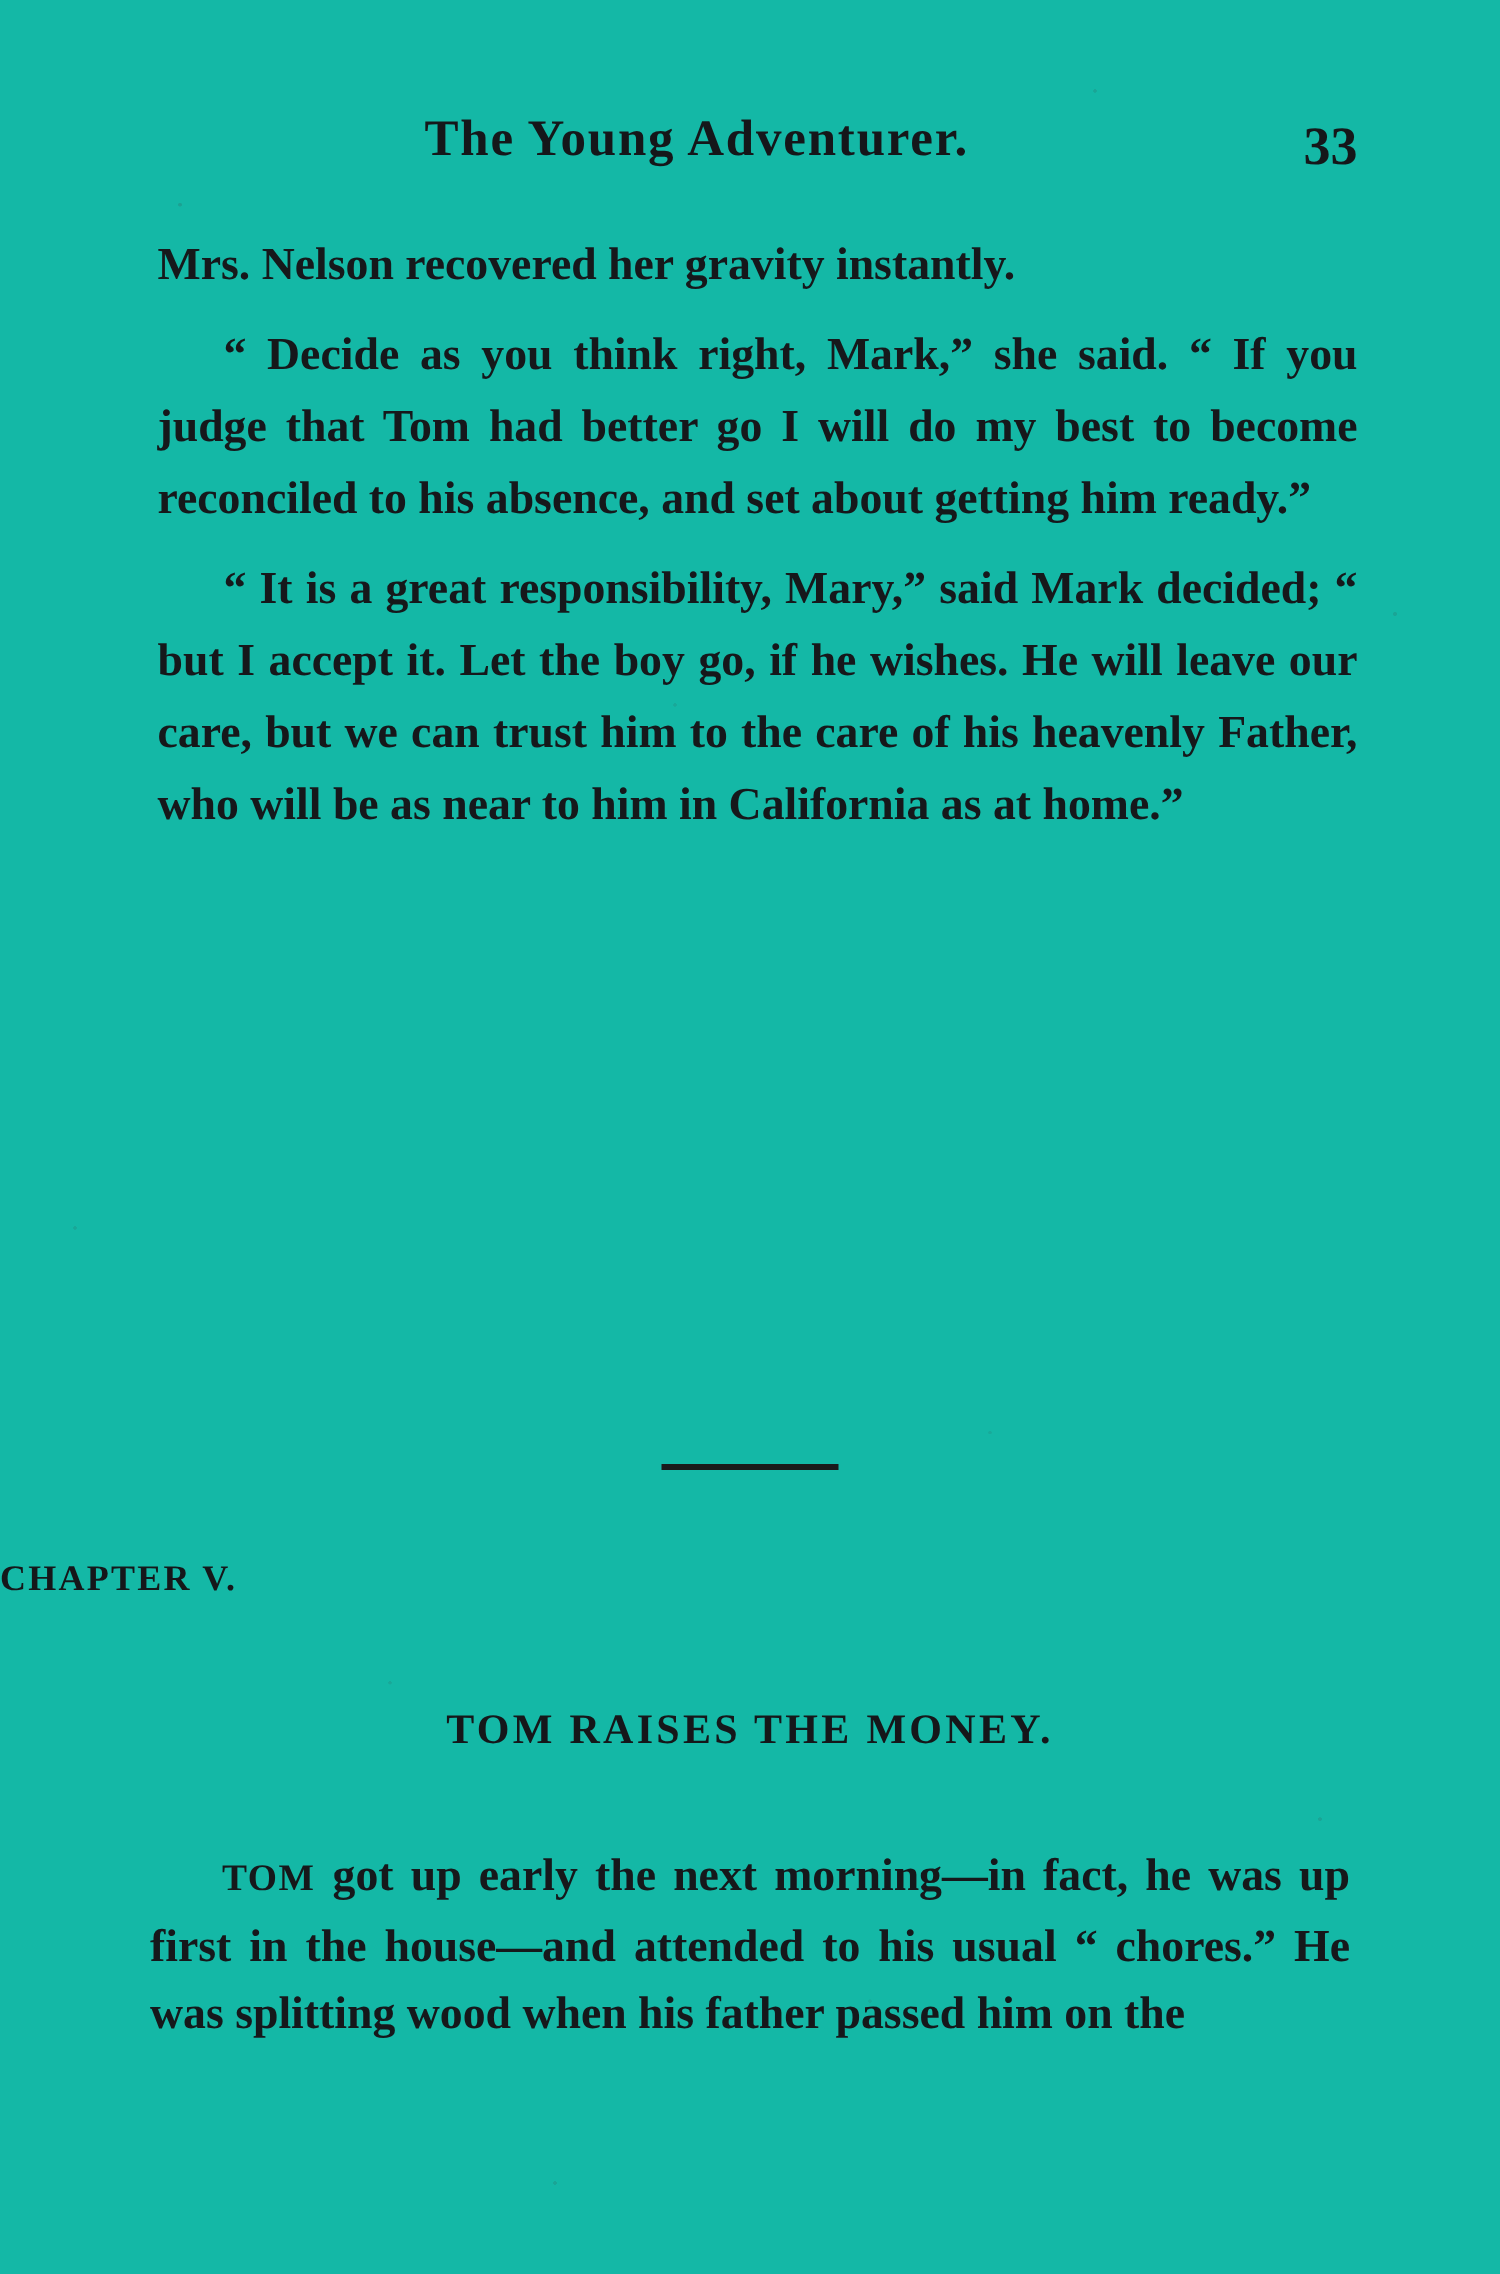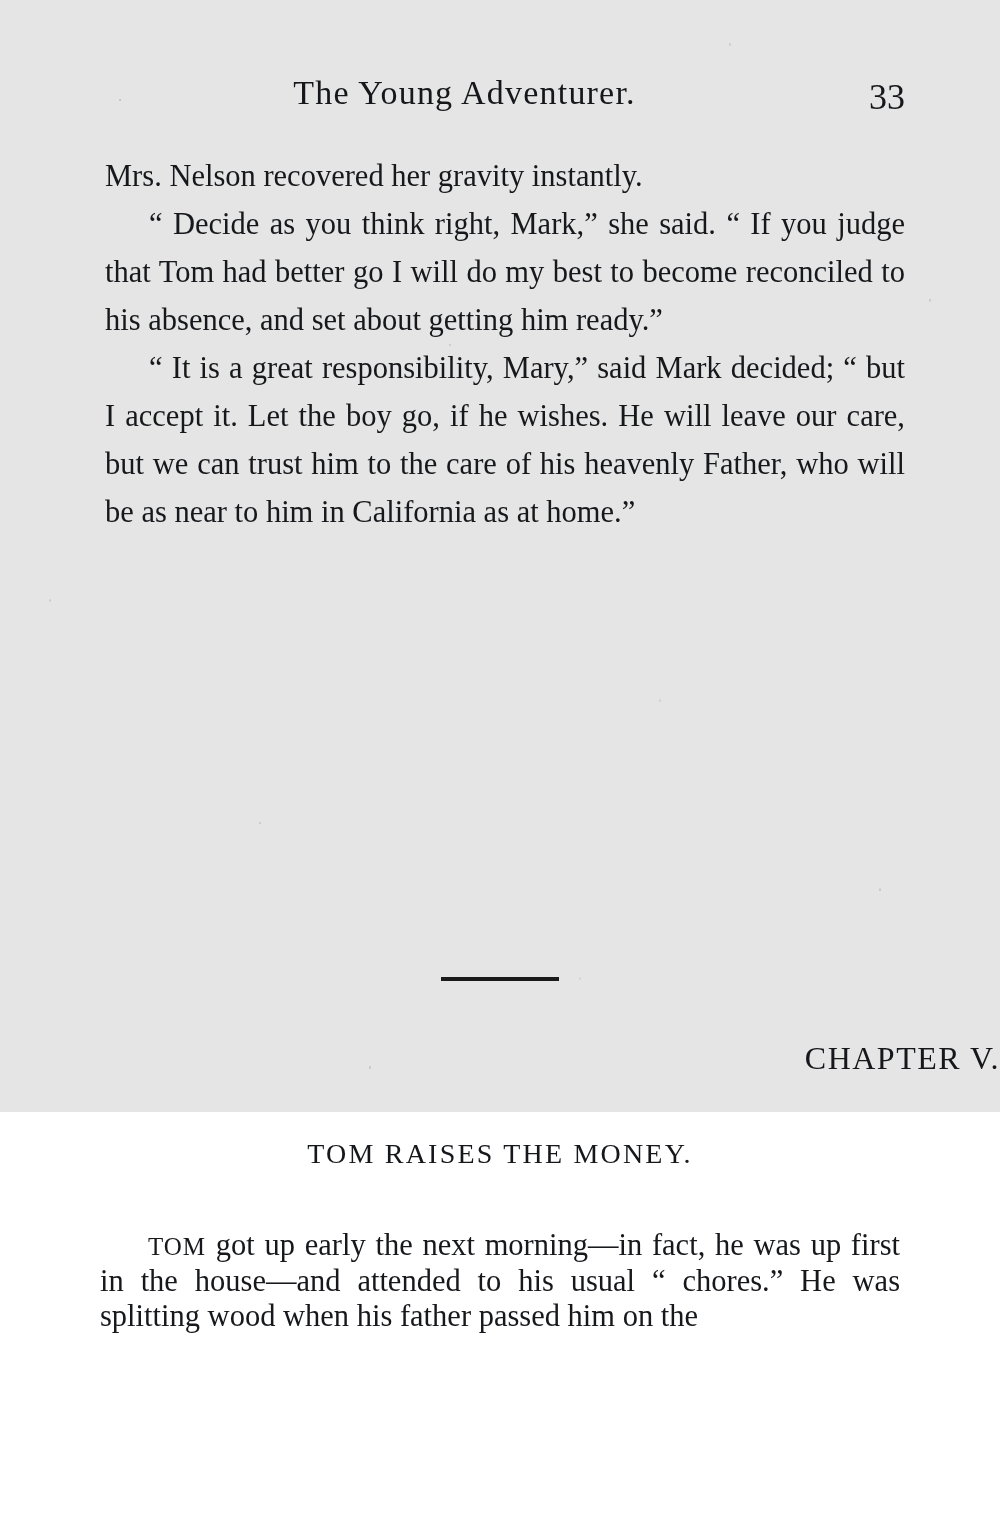--- a/index.html
+++ b/index.html
@@ -18,9 +18,10 @@
   .page {
     position: relative;
     width: 1000px;
-    height: 1112px;
+    height: 1516px;
     box-sizing: border-box;
-    background: #e5e5e5;
+    background: #14b8a6;
+    font-weight: bold;
   }
   
   .speckles {

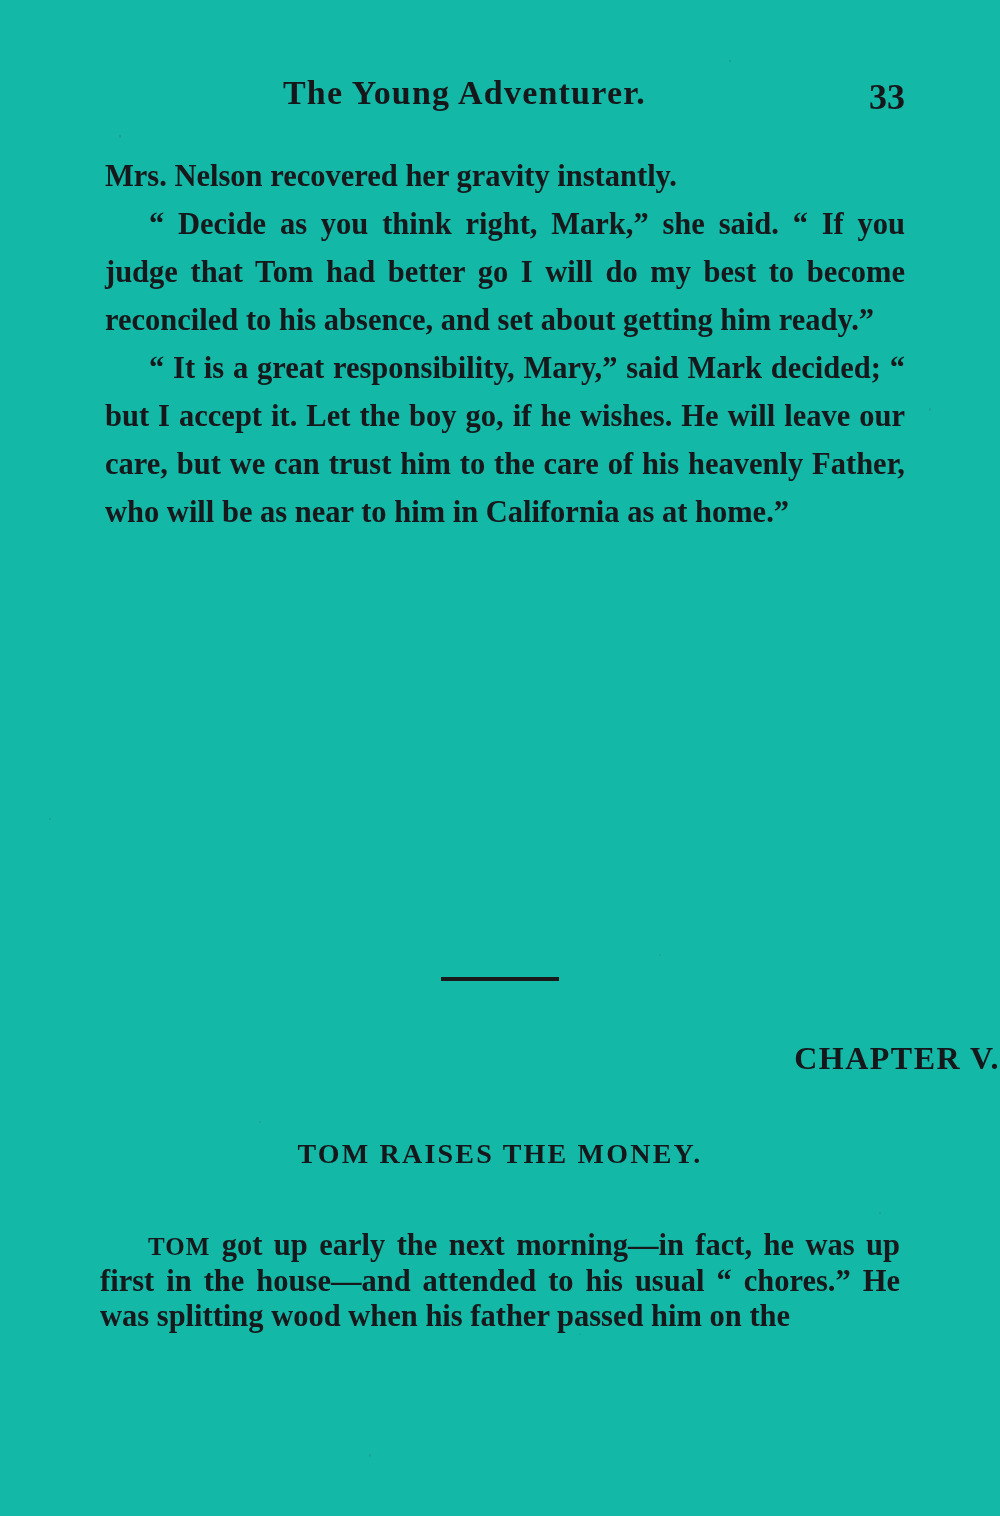--- a/index.html
+++ b/index.html
@@ -85,7 +85,7 @@
     hyphens: none;
   }
   .para.no-indent { text-indent: 0; }
-  .para + .para { margin-top: 0; }
+  .para + .para { margin-top: 12px; }
 
   .rule-wrap {
     position: absolute;

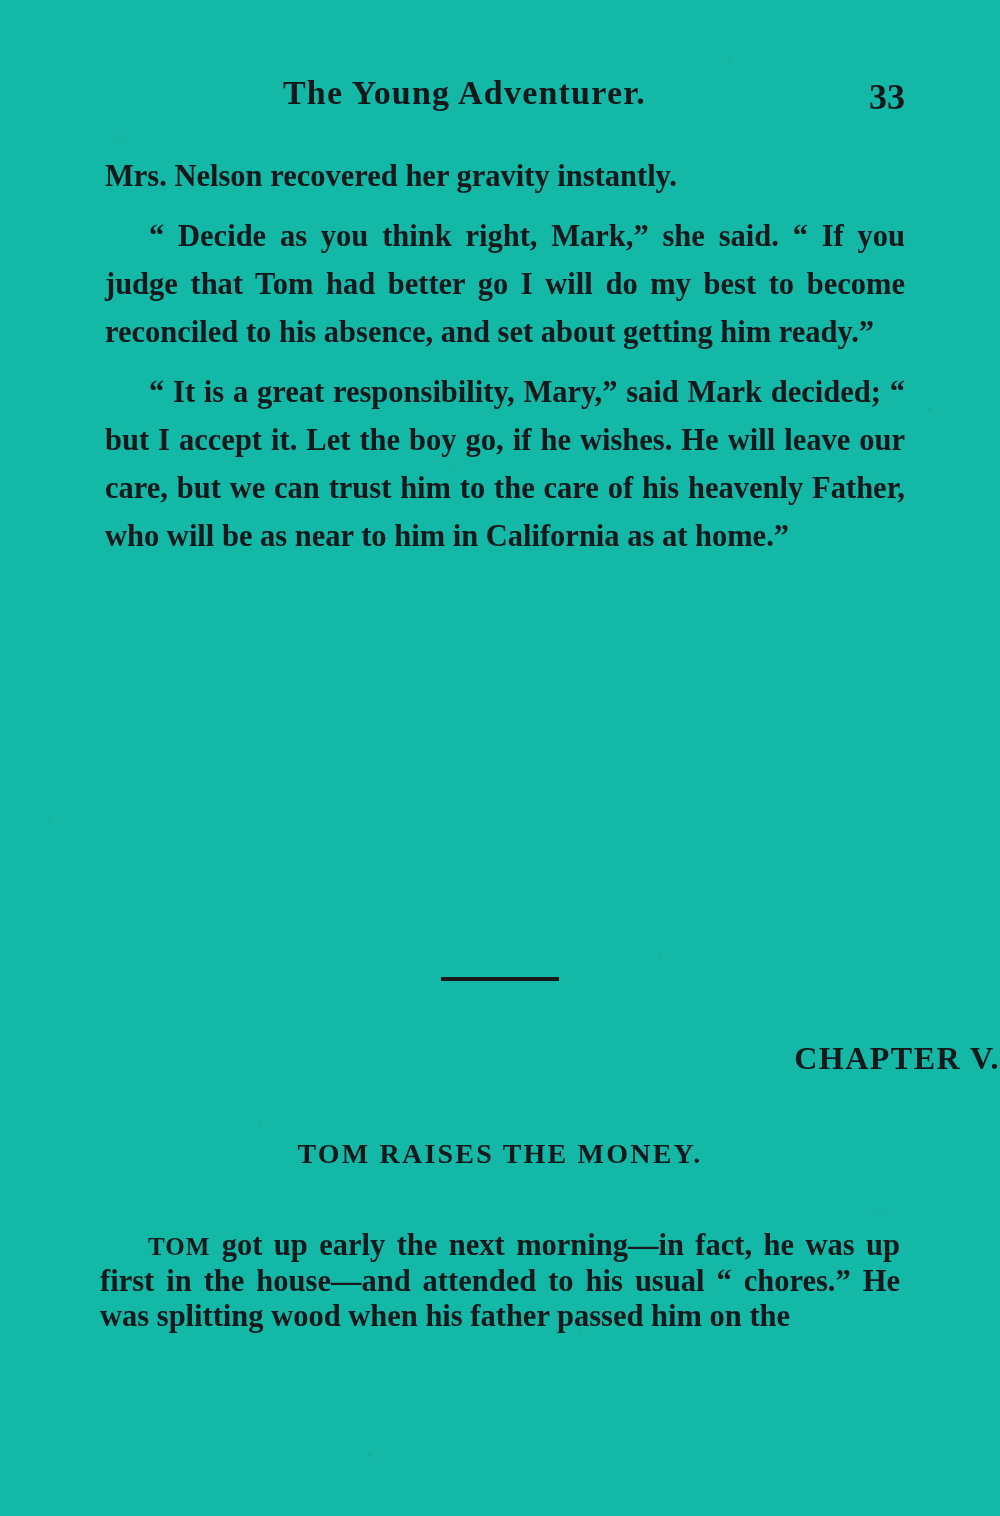--- a/index.html
+++ b/index.html
@@ -106,8 +106,8 @@
     left: 0;
     right: 0;
     top: 1040px;
-    text-align: right;
-    font-size: 32px;
+    text-align: left;
+    font-size: 24px;
     letter-spacing: 1.5px;
     color: #15171a;
   }

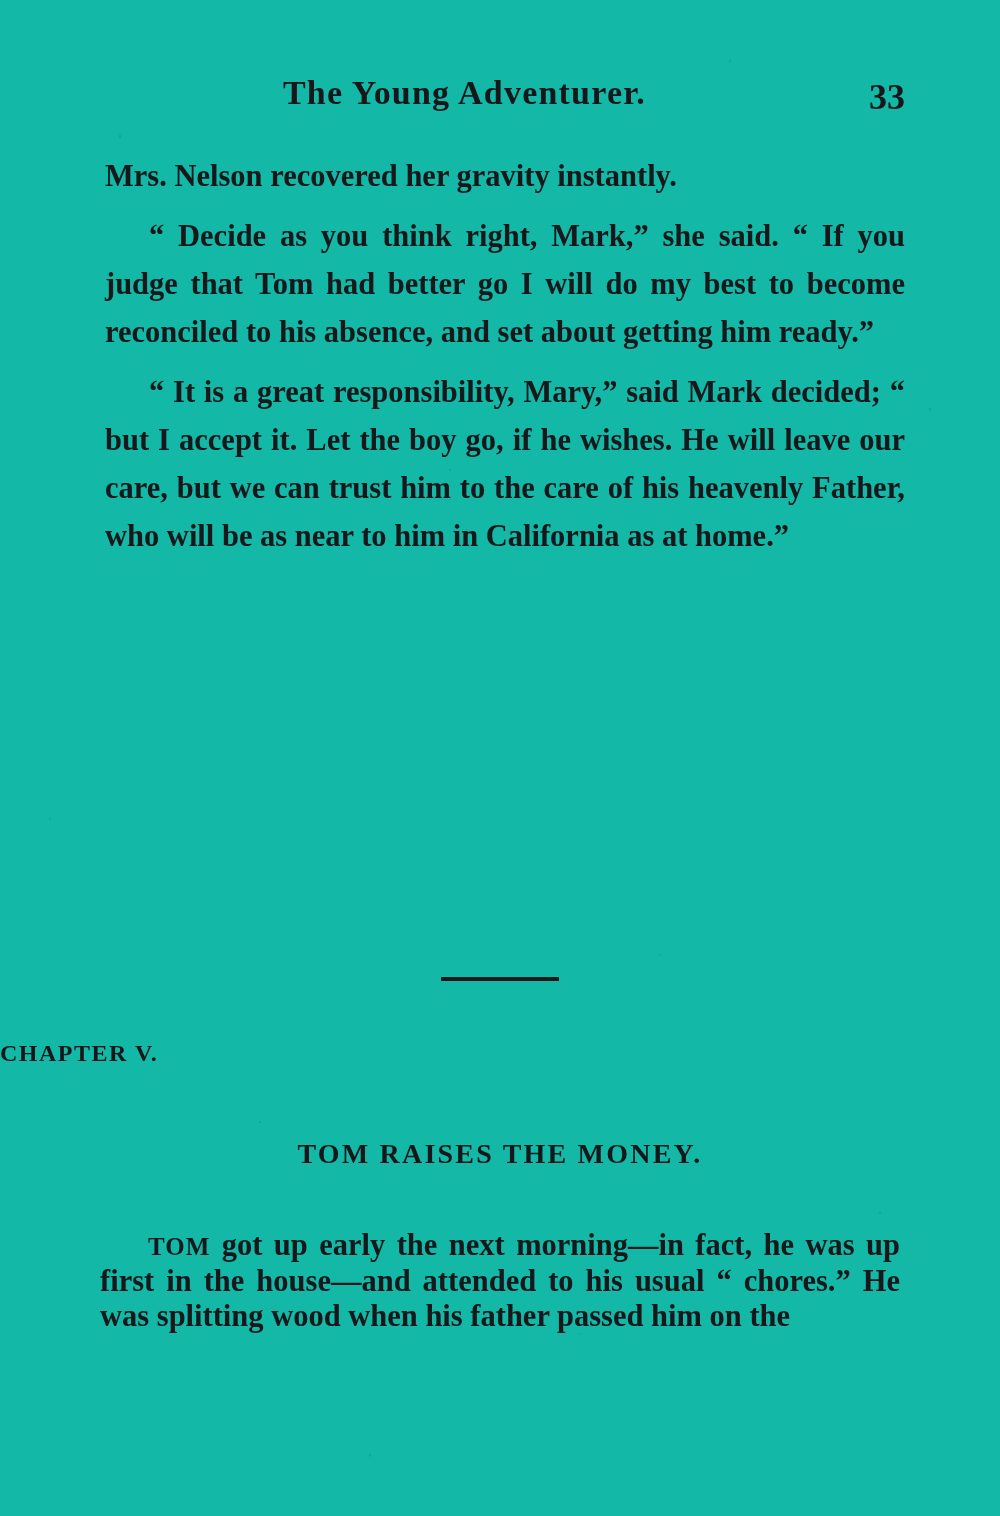--- a/index.html
+++ b/index.html
@@ -128,7 +128,7 @@
     width: 800px;
     top: 1228px;
     font-size: 30.5px;
-    line-height: 35px;
+    line-height: 45px;
     color: #16181b;
   }
   .chapter-body .para { text-indent: 48px; }

